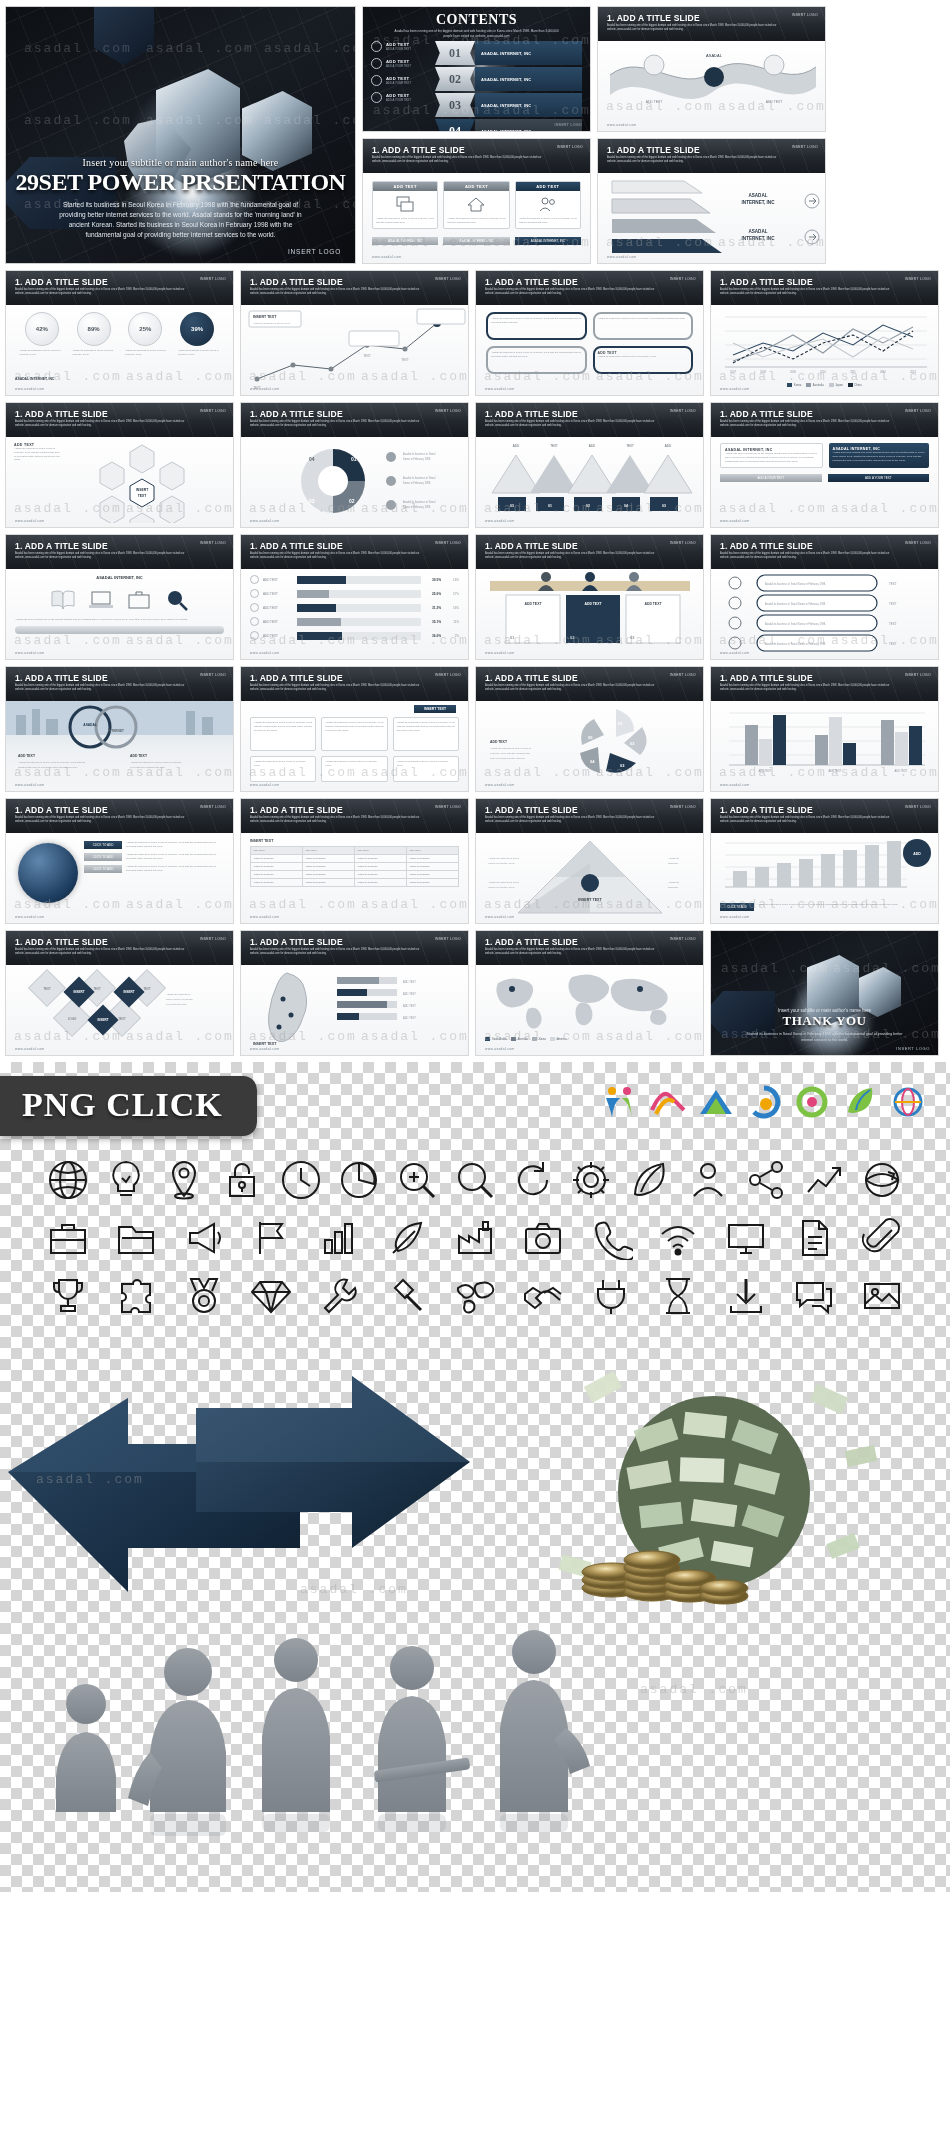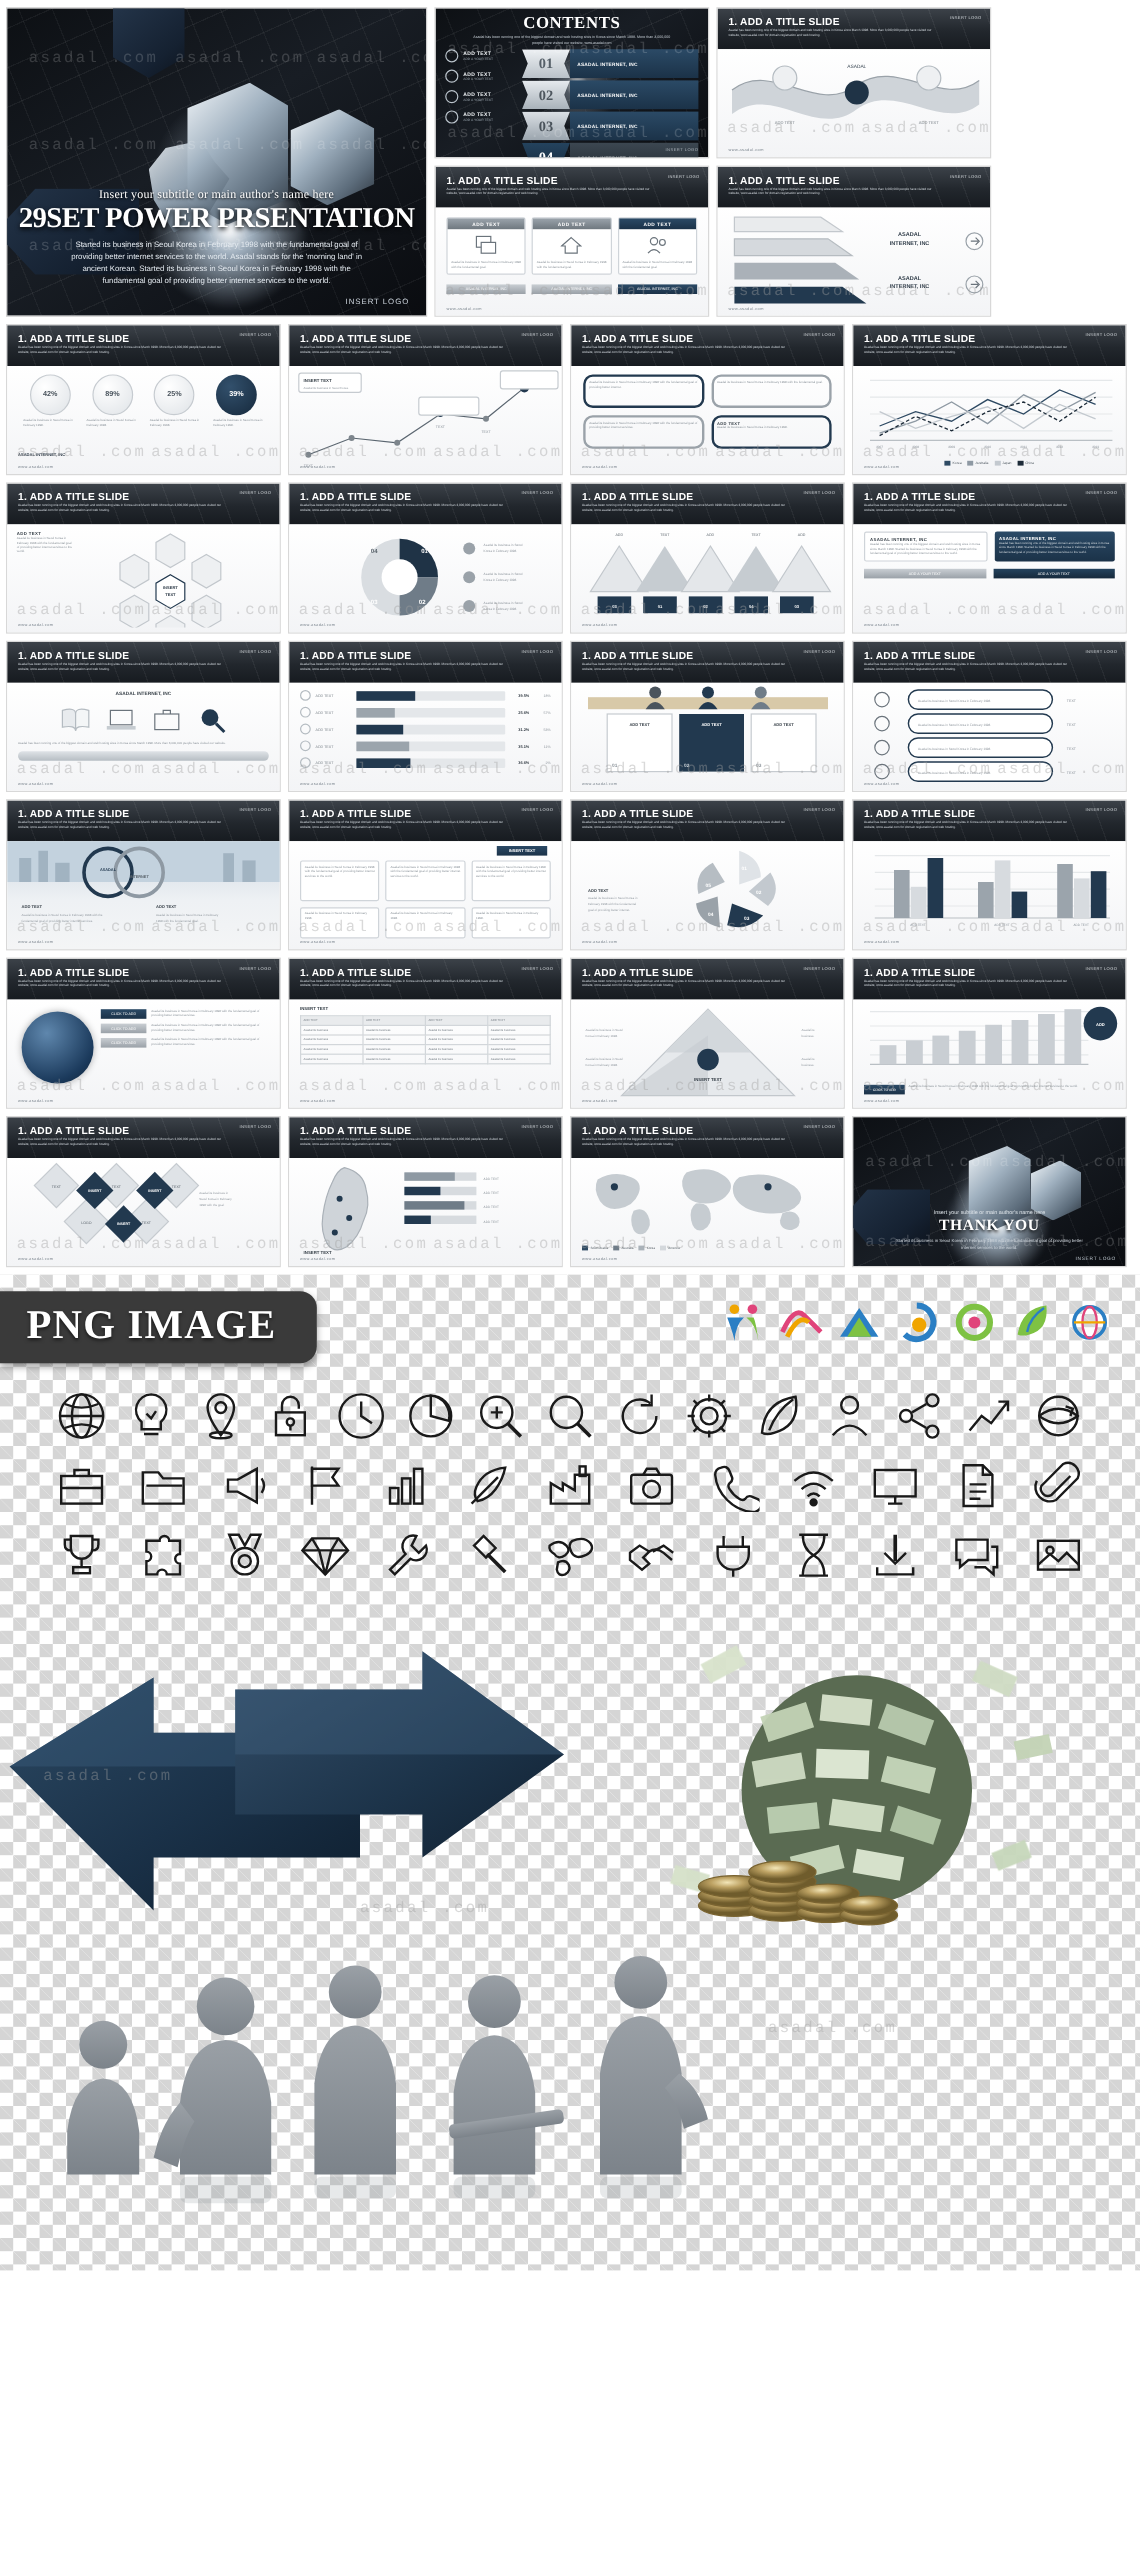--- a/index.html
+++ b/index.html
@@ -1304,7 +1304,7 @@
 <div id="png">
 
   <div class="png-banner">
-    <span>PNG IMAGE</span>
+    <span>PNG CLICK</span>
   </div>
 
   <div class="logo-strip">

